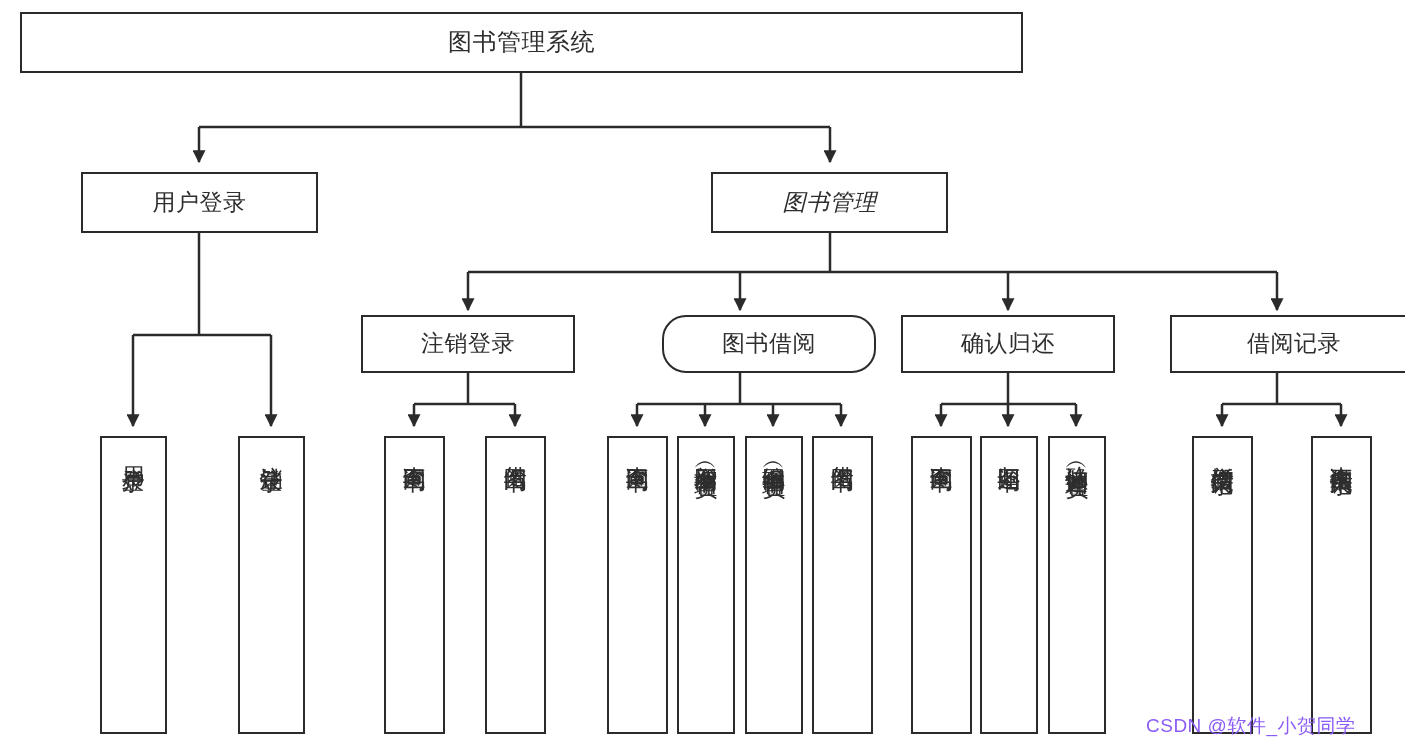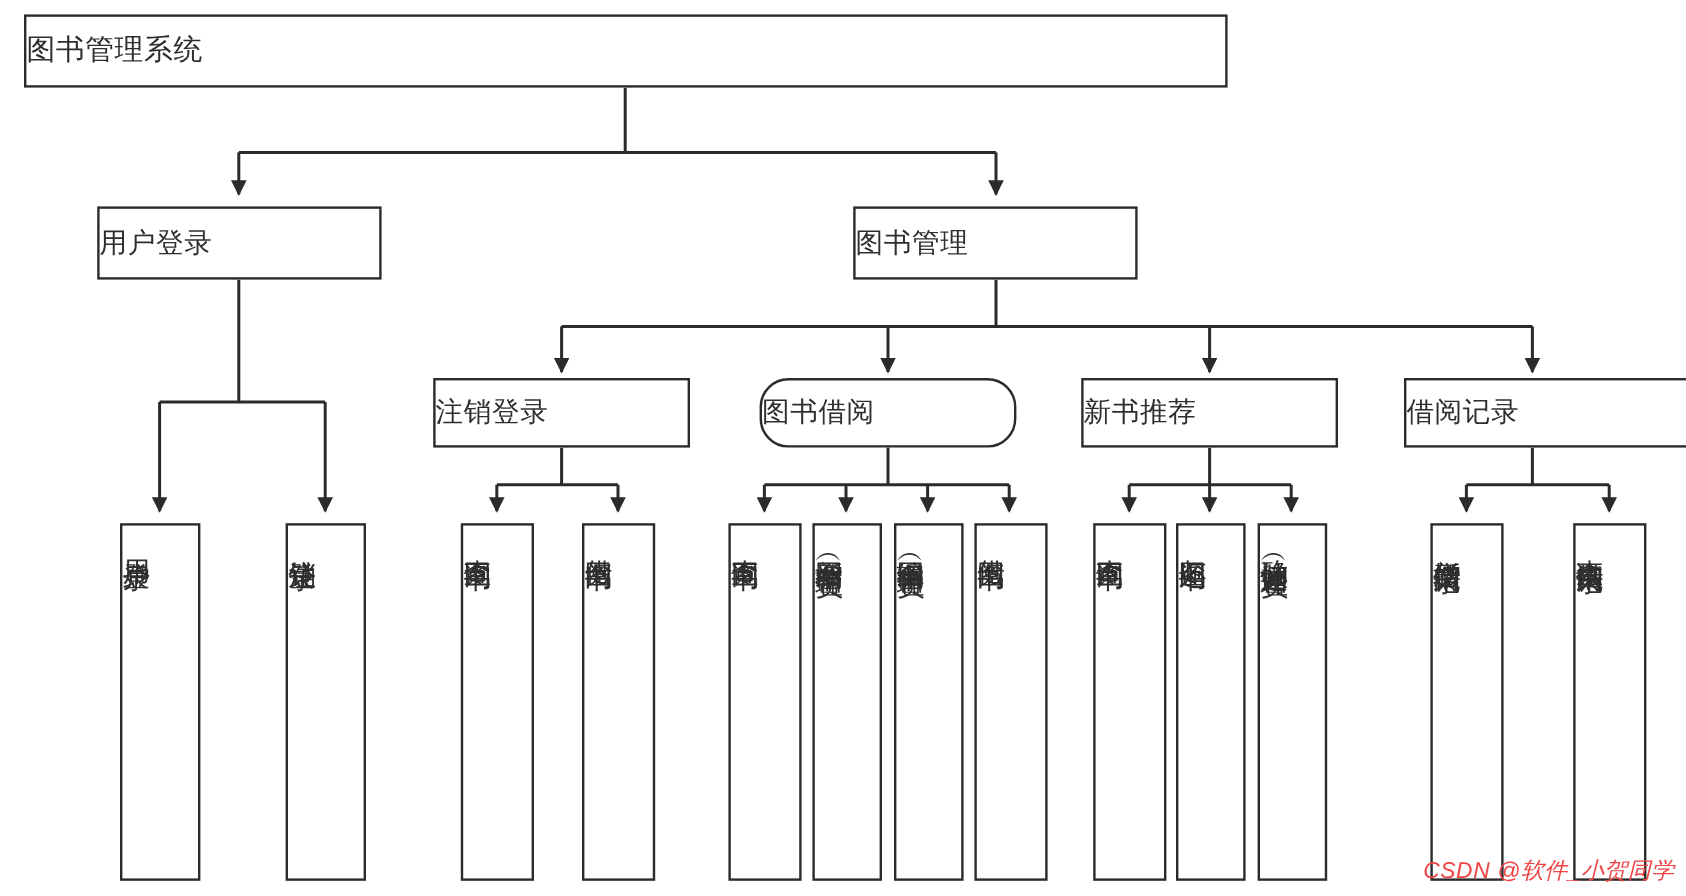--- a/index.html
+++ b/index.html
@@ -33,6 +33,7 @@
     background: #ffffff;
     display: flex;
     align-items: center;
+    justify-content: center;
     color: #2e2e2e;
   }
   .node .label {

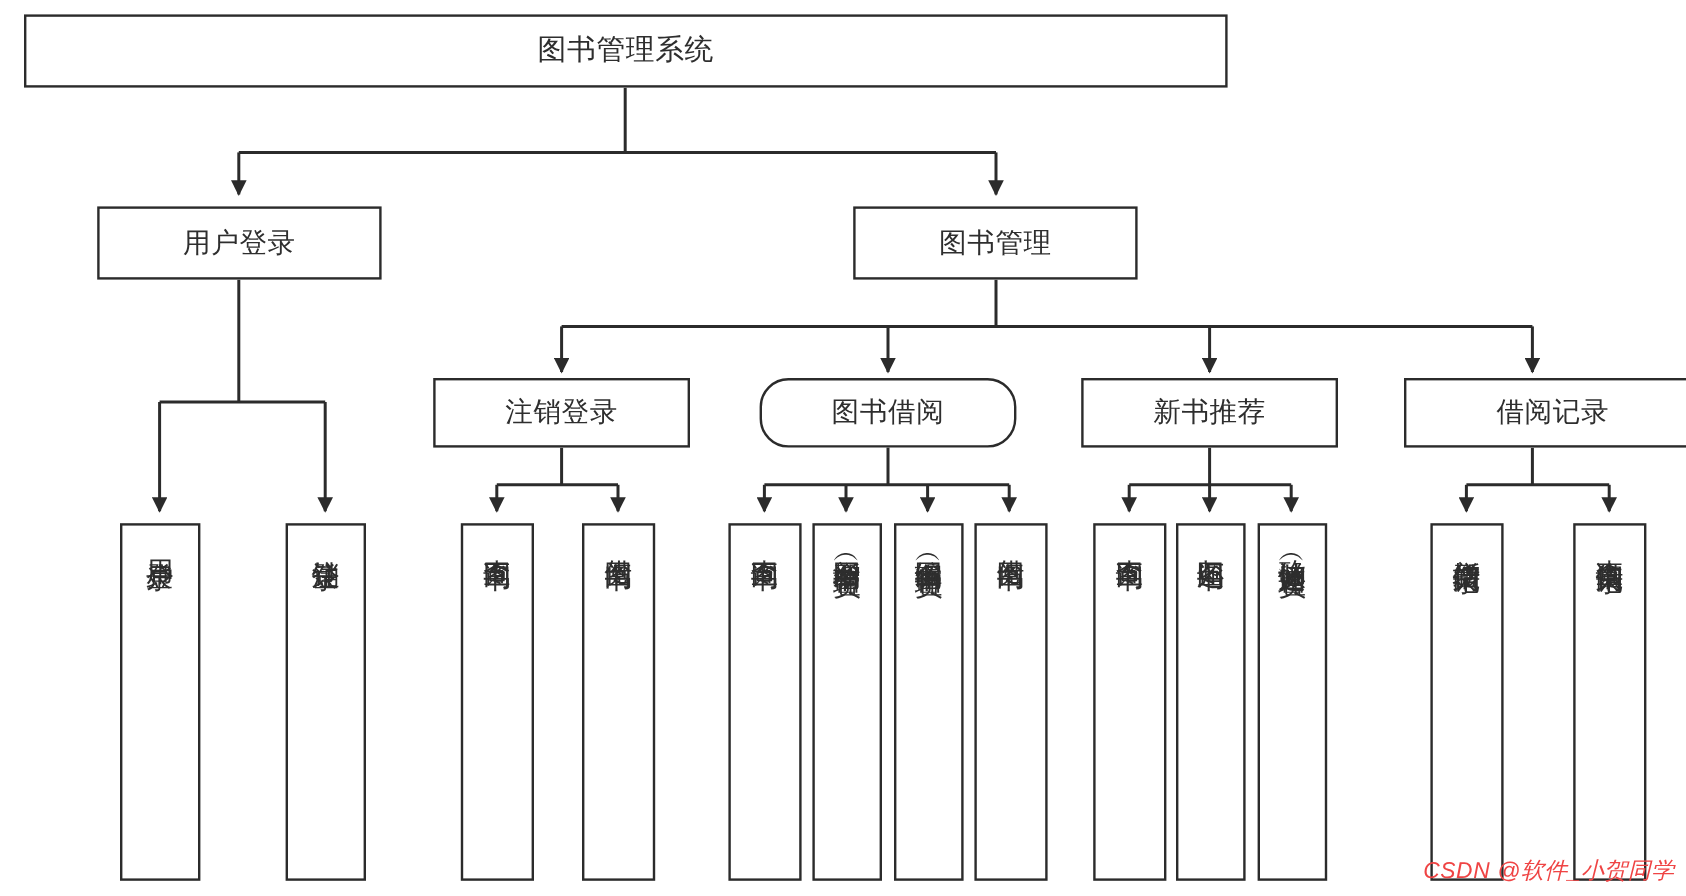--- a/index.html
+++ b/index.html
@@ -140,7 +140,7 @@
   <div class="node horiz" style="left:81px; top:172px; width:237px; height:61px;">
     <span class="label">用户登录</span>
   </div>
-  <div class="node horiz" style="left:711px; top:172px; width:237px; height:61px;">
+  <div class="node horiz" style="left:711px; top:172px; width:237px; height:61px;font-style:italic;">
     <span class="label">图书管理</span>
   </div>
 

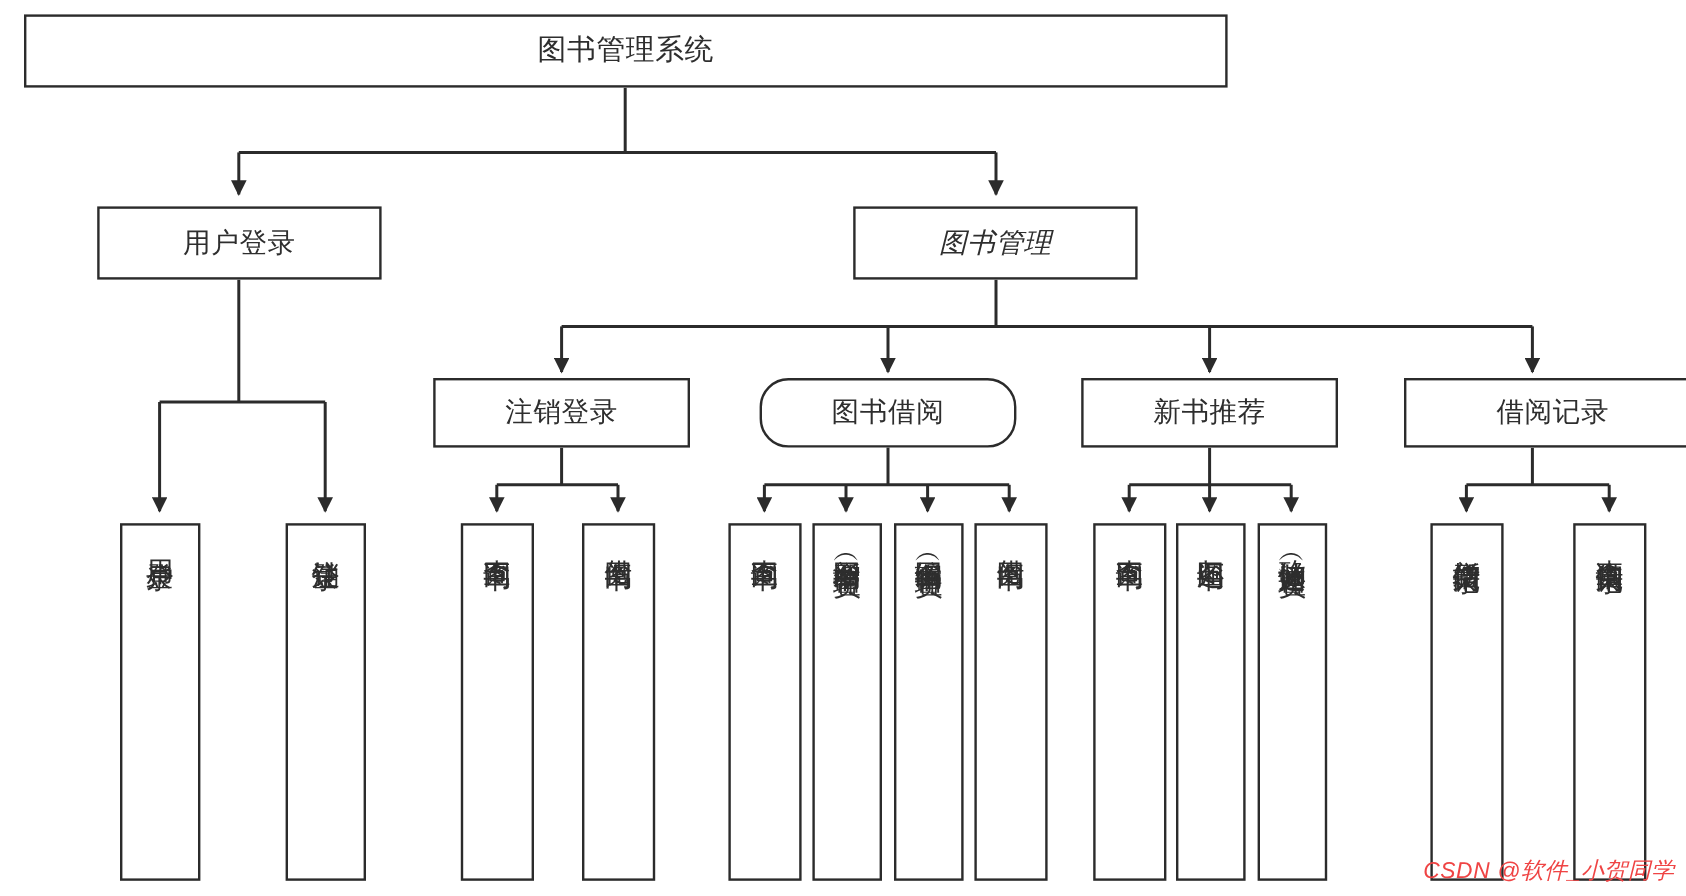--- a/index.html
+++ b/index.html
@@ -147,7 +147,7 @@
   <div class="node horiz" style="left:361px; top:315px; width:214px; height:58px;">
     <span class="label">注销登录</span>
   </div>
-  <div class="node horiz" style="left:633px; top:315px; width:214px; height:58px;border-radius:24px;">
+  <div class="node horiz" style="left:662px; top:315px; width:214px; height:58px;border-radius:24px;">
     <span class="label">图书借阅</span>
   </div>
   <div class="node horiz" style="left:901px; top:315px; width:214px; height:58px;">

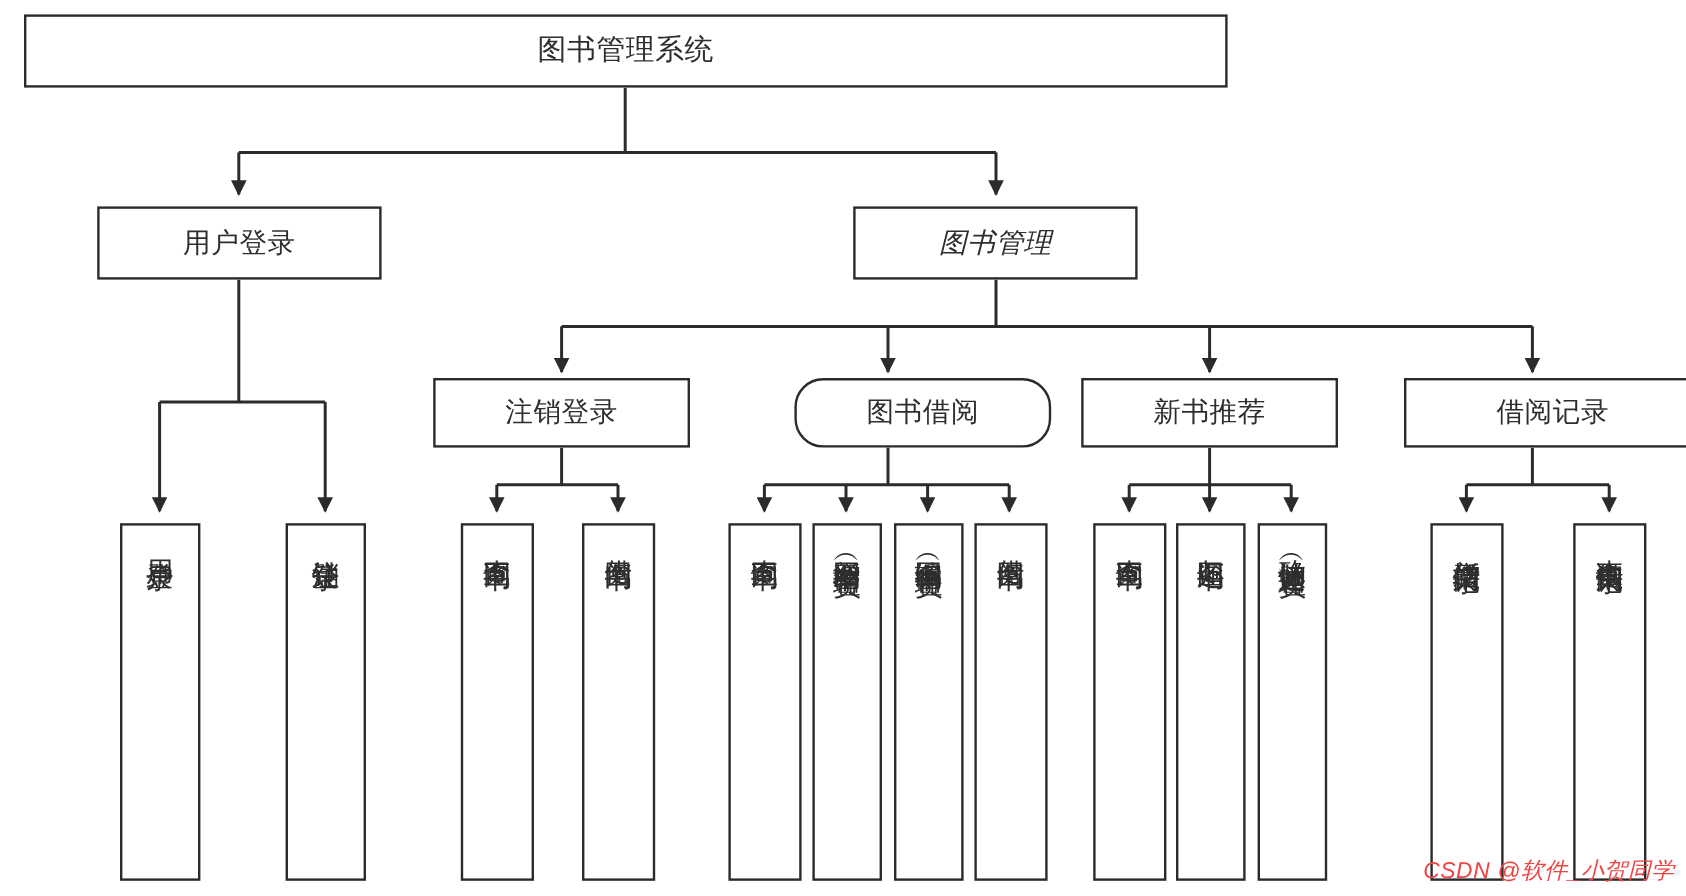--- a/index.html
+++ b/index.html
@@ -151,7 +151,7 @@
     <span class="label">图书借阅</span>
   </div>
   <div class="node horiz" style="left:901px; top:315px; width:214px; height:58px;">
-    <span class="label">新书推荐</span>
+    <span class="label">确认归还</span>
   </div>
   <div class="node horiz" style="left:1170px; top:315px; width:248px; height:58px;">
     <span class="label">借阅记录</span>

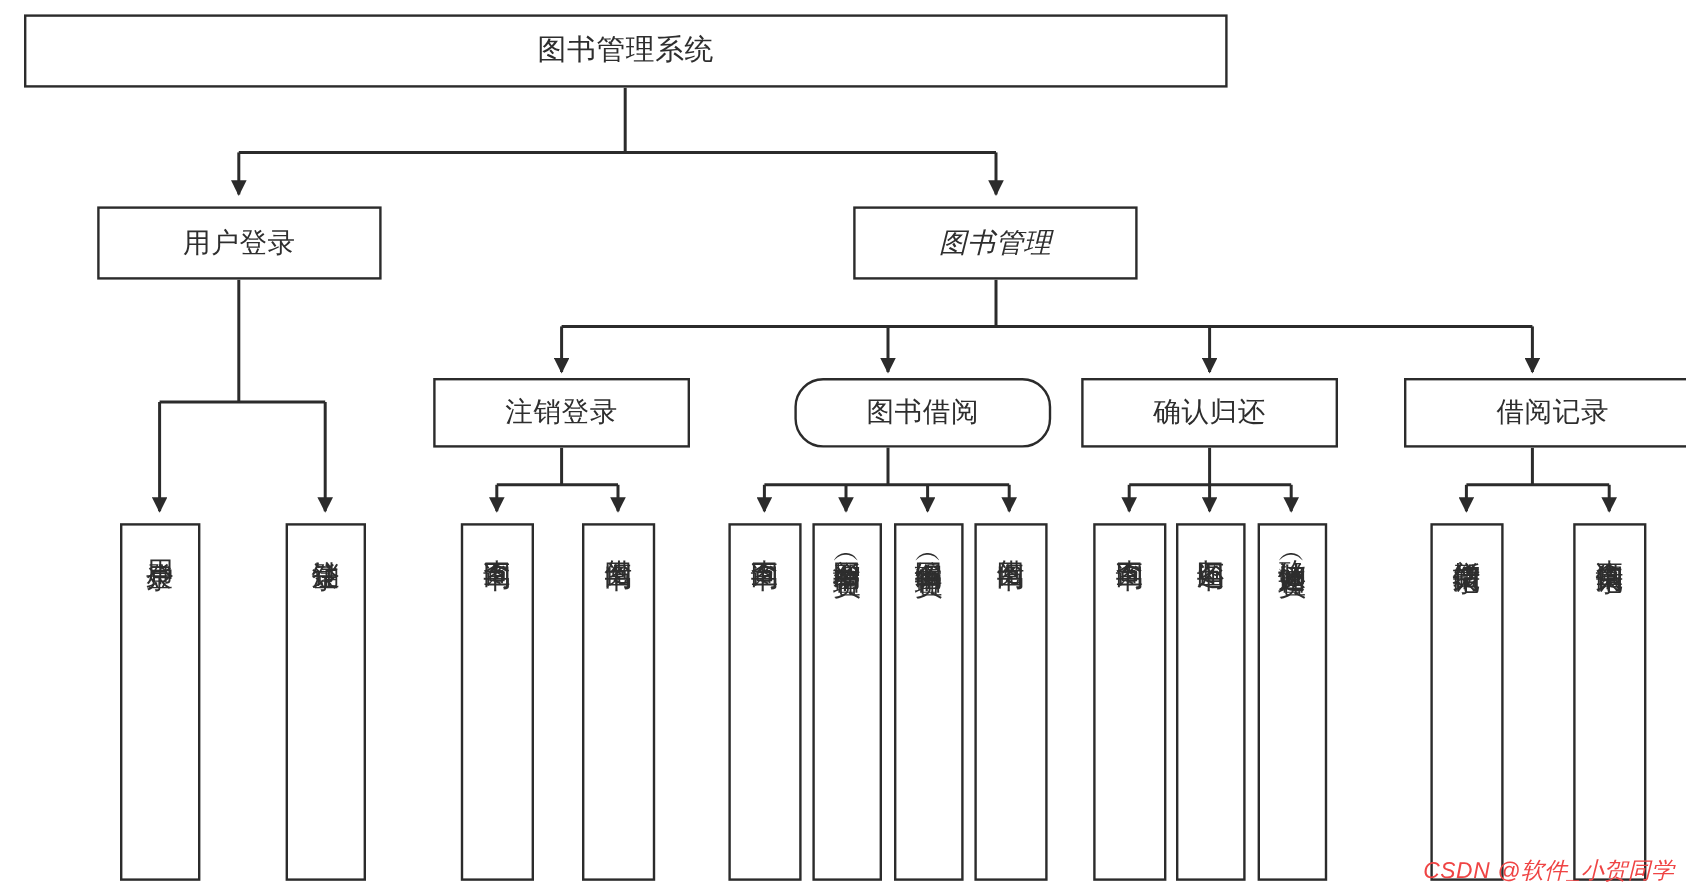--- a/index.html
+++ b/index.html
@@ -69,13 +69,12 @@
   }
   #watermark {
     position: absolute;
-    left: 1186px;
+    left: 1146px;
     top: 713px;
     font-size: 19px;
-    color: #ef4444;
+    color: #8b5cf6;
     white-space: nowrap;
     letter-spacing: 0.5px;
-    font-style: italic;
   }
 </style>
 </head>

